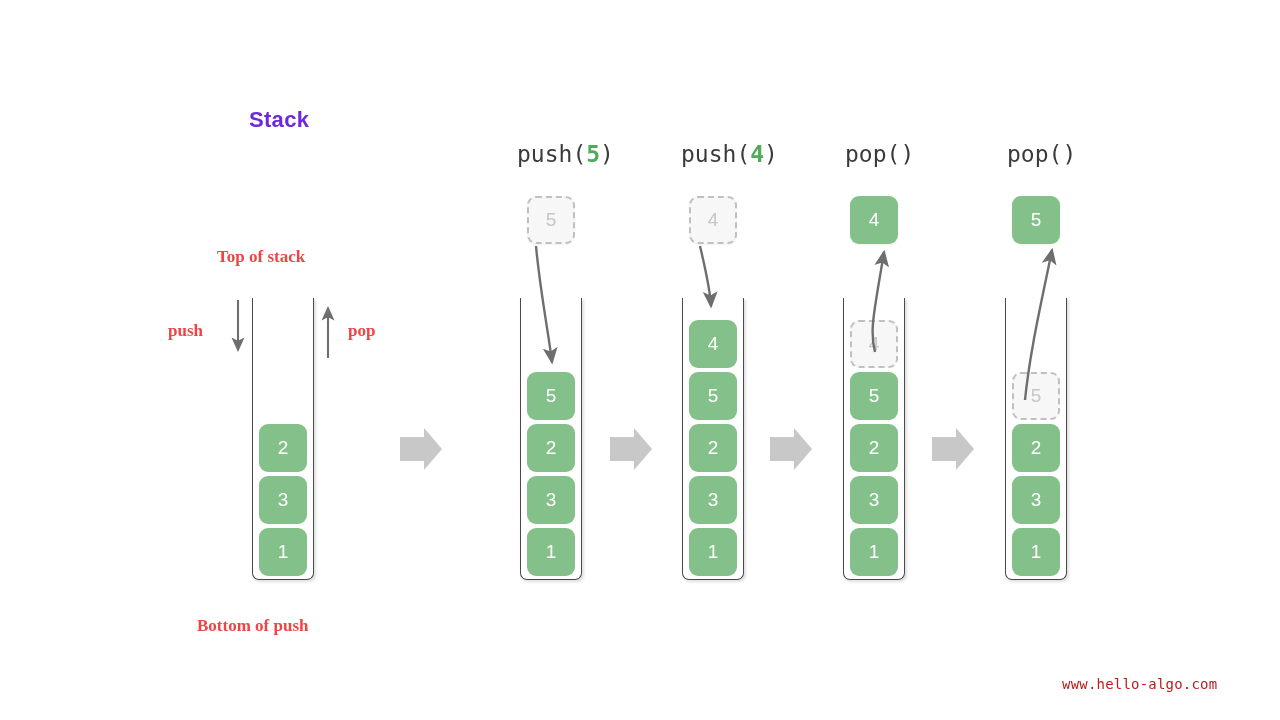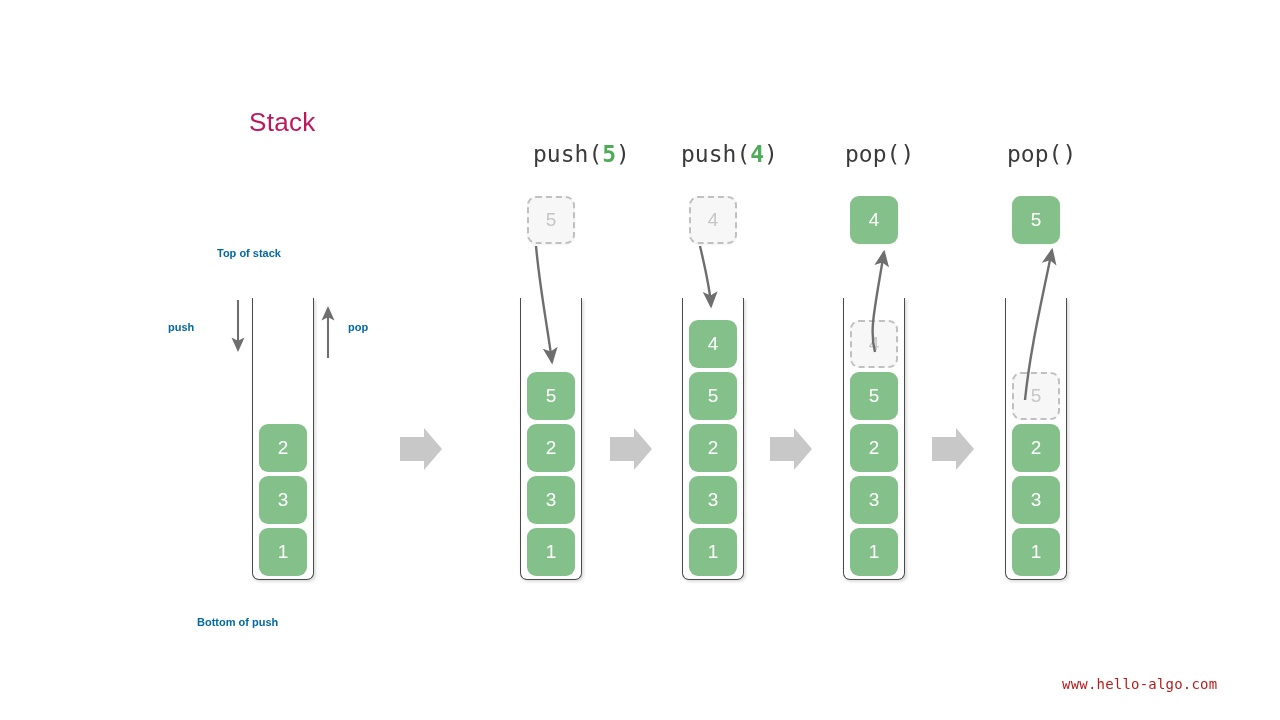--- a/index.html
+++ b/index.html
@@ -26,9 +26,9 @@
     position: absolute;
     left: 249px;
     top: 107px;
-    font-size: 26px;
-    font-weight: normal;
-    color: #be185d;
+    font-size: 22px;
+    font-weight: bold;
+    color: #6d28d9;
     letter-spacing: 0.3px;
     white-space: nowrap;
   }

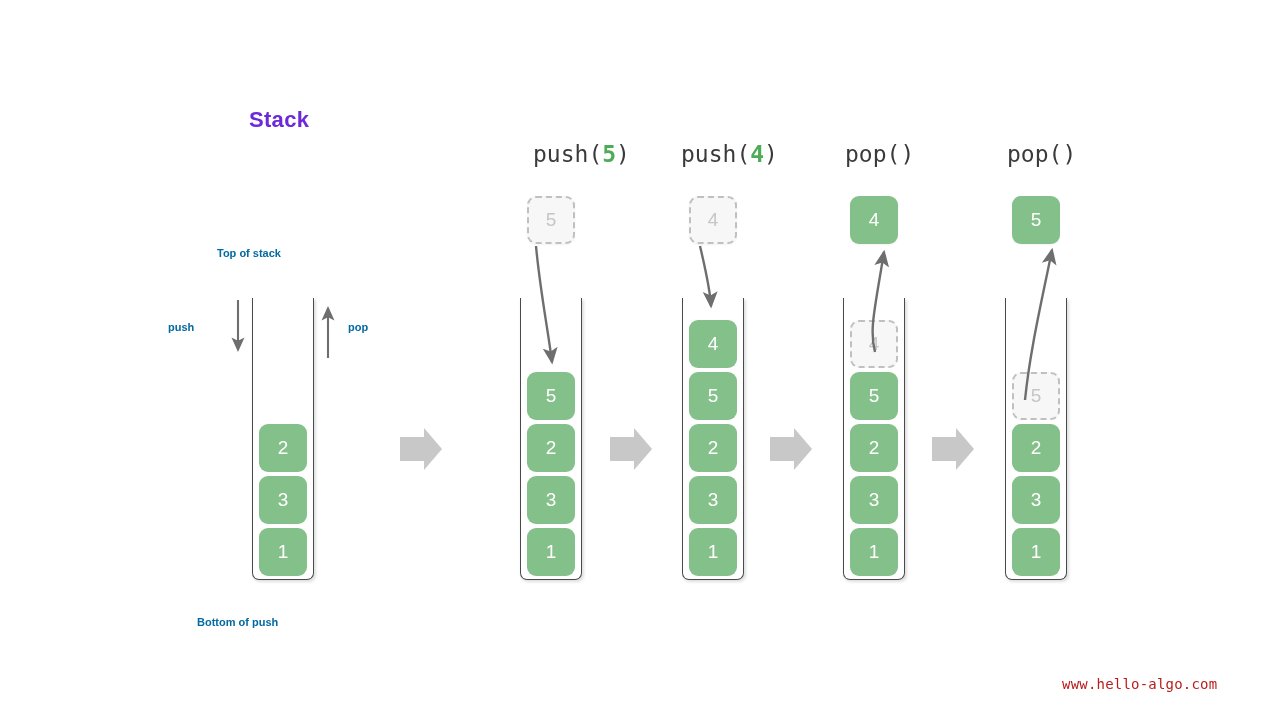--- a/index.html
+++ b/index.html
@@ -136,7 +136,7 @@
   <div class="anno-label push-label">push</div>
   <div class="anno-label pop-label">pop</div>
 
-  <div class="op-label" id="op-push5" style="left: 517px; margin-left: 16px;"><span>push(</span><span class="arg">5</span><span>)</span></div>
+  <div class="op-label" id="op-push5" style="left: 517px;"><span>push(</span><span class="arg">5</span><span>)</span></div>
   <div class="op-label" id="op-push4" style="left: 681px;"><span>push(</span><span class="arg">4</span><span>)</span></div>
   <div class="op-label" id="op-pop1" style="left: 845px;"><span>pop(</span><span class="arg"></span><span>)</span></div>
   <div class="op-label" id="op-pop2" style="left: 1007px;"><span>pop(</span><span class="arg"></span><span>)</span></div>

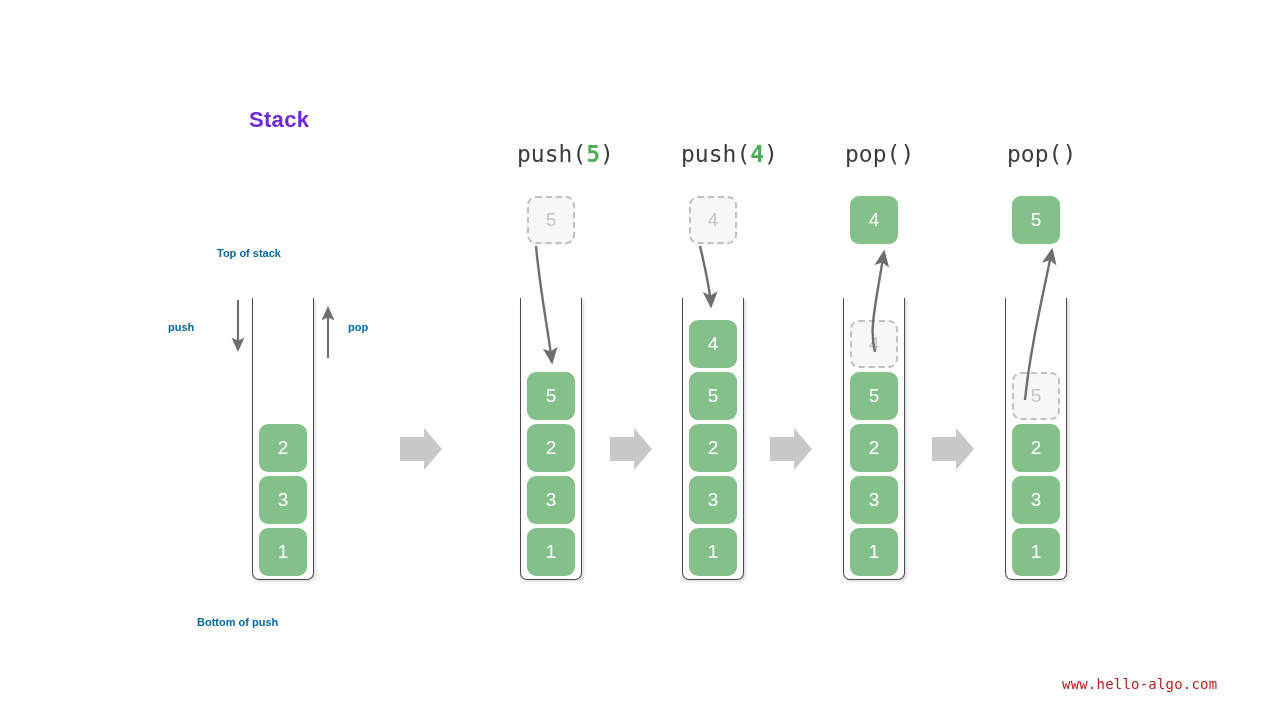--- a/index.html
+++ b/index.html
@@ -34,10 +34,11 @@
   }
   .anno-label {
     position: absolute;
-    font-size: 11px;
+    font-size: 17px;
     font-weight: bold;
-    color: #0369a1;
-    white-space: nowrap;
+    color: #ef4444;
+    white-space: nowrap;
+    font-family: Liberation Serif, serif;
   }
   .top-label   { left: 217px; top: 247px; }
   .bottom-label{ left: 197px; top: 616px; }

